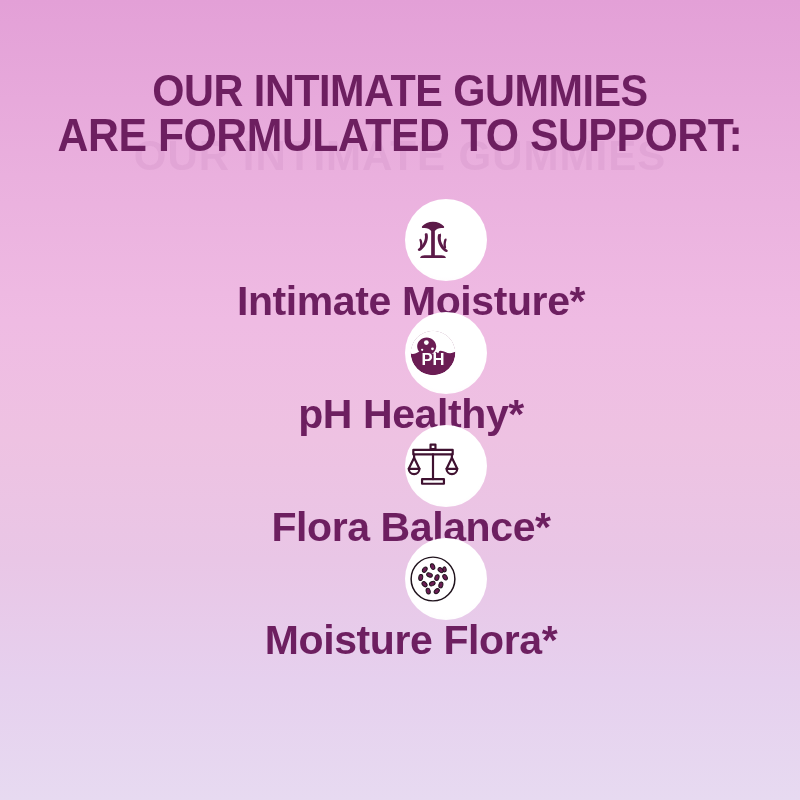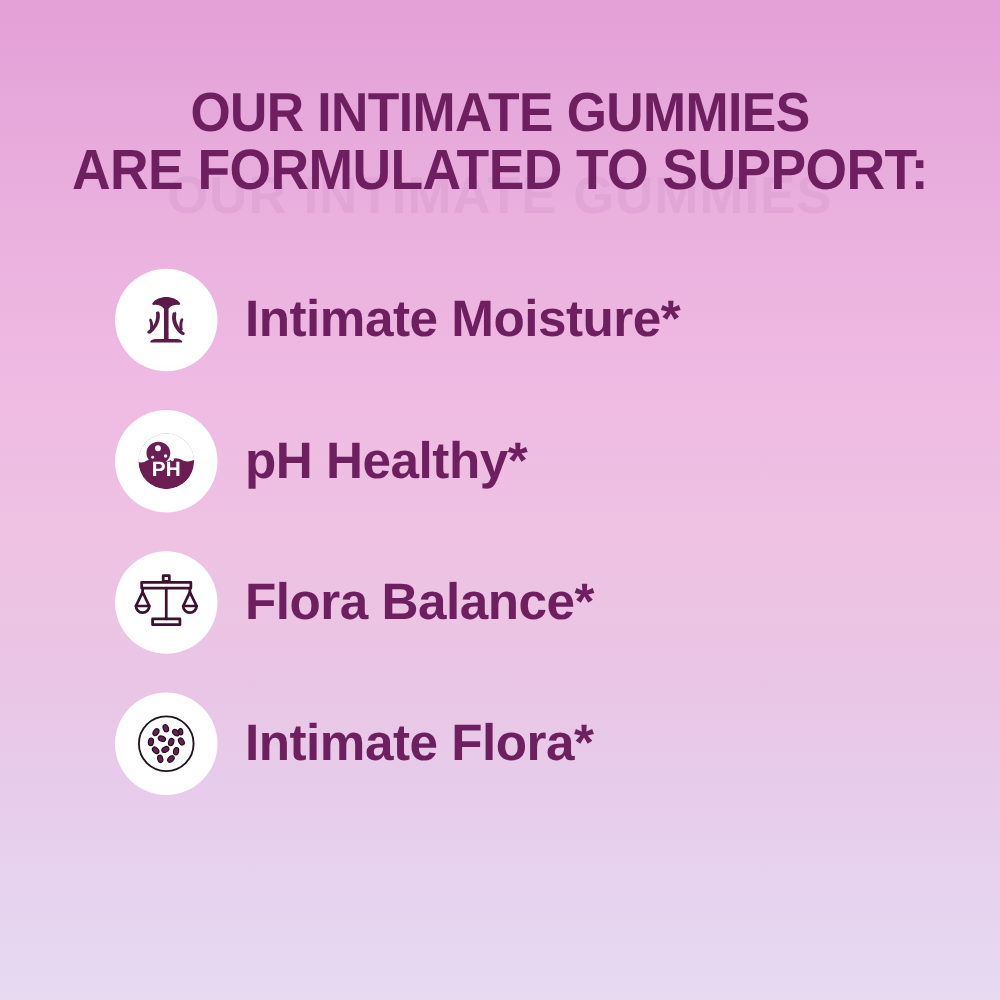--- a/index.html
+++ b/index.html
@@ -80,6 +80,7 @@
     height: 113px;
     display: flex;
     align-items: center;
+    flex-direction: column;
   }
   .icon-badge {
     position: relative;

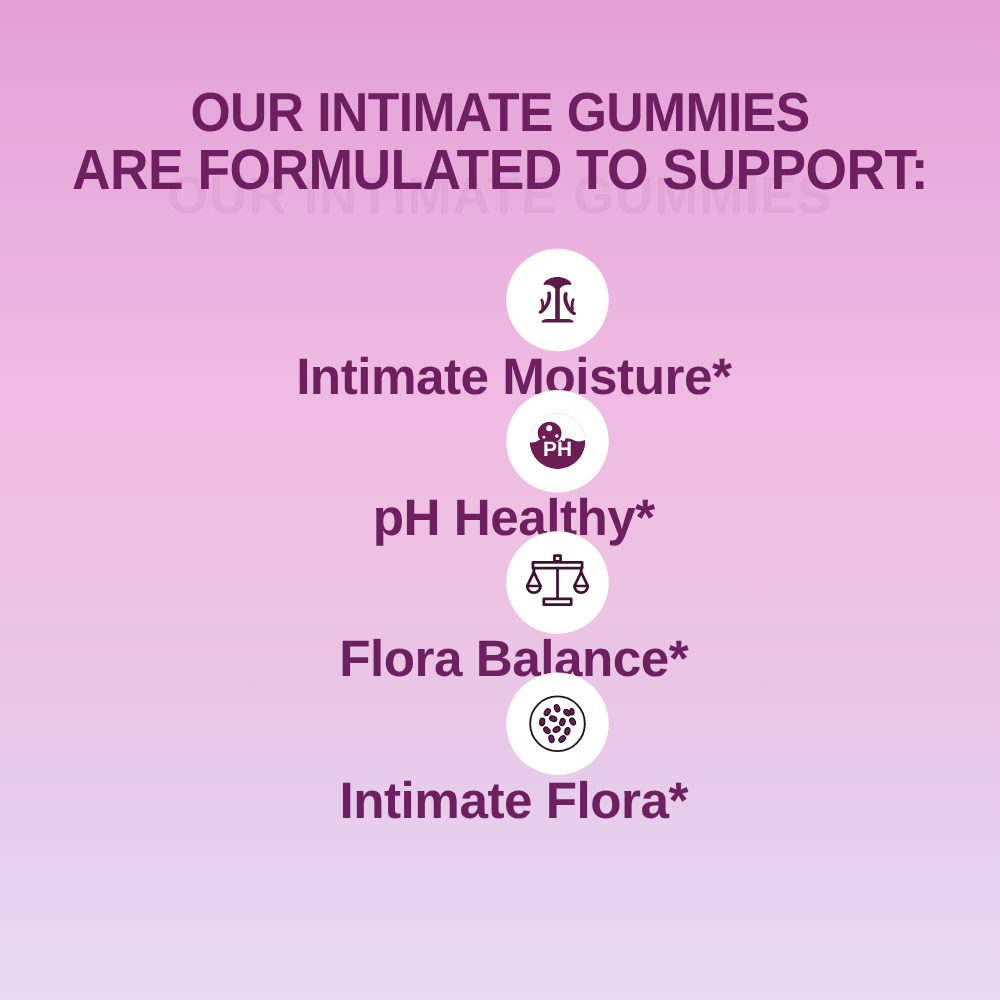--- a/index.html
+++ b/index.html
@@ -96,7 +96,7 @@
                 rgba(255,255,255,0.0) 100%);
     display: flex;
     align-items: center;
-    justify-content: center;
+    justify-content: flex-start;
   }
   .icon-badge svg {
     display: block;

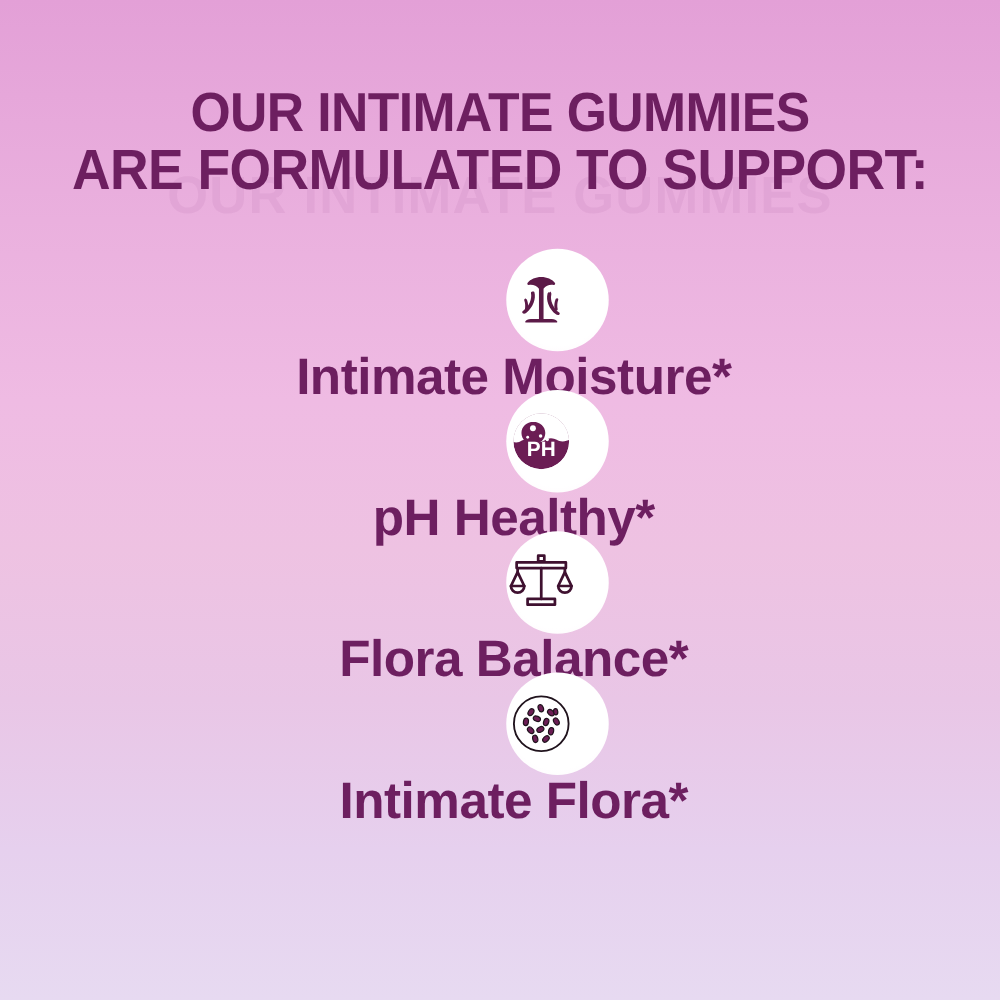--- a/index.html
+++ b/index.html
@@ -209,7 +209,7 @@
           </g>
         </svg>
       </span>
-      <span class="benefit-label">Intimate Flora*</span>
+      <span class="benefit-label">Moisture Flora*</span>
     </div>
 
   </div>

